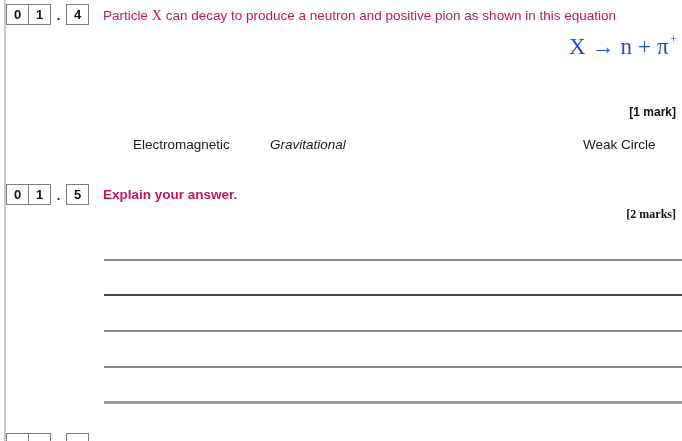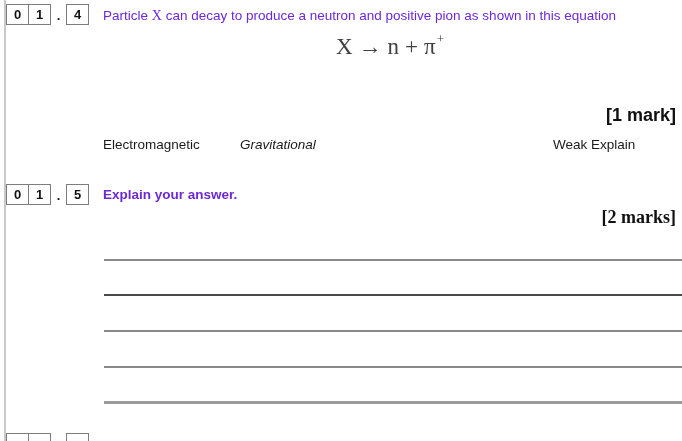--- a/index.html
+++ b/index.html
@@ -34,7 +34,7 @@
     padding-bottom:2px;box-sizing:border-box;
   }
   .qcell.single{margin-left:0;}
-  .text{position:absolute;font-size:13.5px;line-height:1.25;color:#6d28d9;}
+  .text{position:absolute;font-size:13.5px;line-height:1.25;color:#be185d;}
   .serif-x{font-family:"Liberation Serif", serif;font-size:14px;}
   .equation{
     position:absolute;left:103px;width:573px;top:33px;

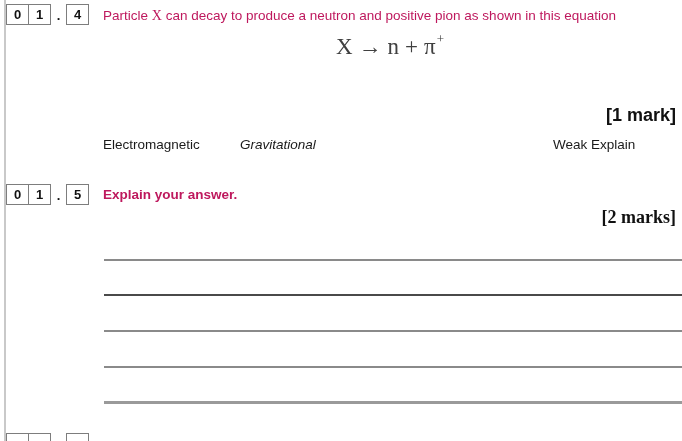--- a/index.html
+++ b/index.html
@@ -38,9 +38,9 @@
   .serif-x{font-family:"Liberation Serif", serif;font-size:14px;}
   .equation{
     position:absolute;left:103px;width:573px;top:33px;
-    text-align:center;
+    text-align:right;
     font-family:"Liberation Serif", serif;
-    font-size:23px;color:#404040;
+    font-size:23px;color:#1d4ed8;
   }
   .equation .sp{margin:0 6px;}
   .equation sup{font-size:13px;position:relative;top:-2px;left:1px;}

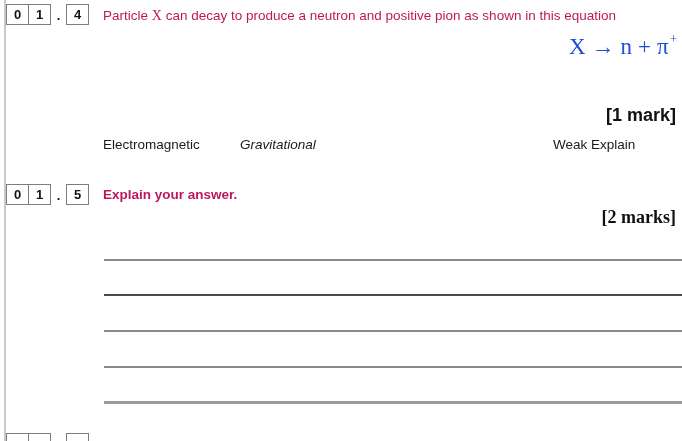--- a/index.html
+++ b/index.html
@@ -44,7 +44,7 @@
   }
   .equation .sp{margin:0 6px;}
   .equation sup{font-size:13px;position:relative;top:-2px;left:1px;}
-  .marks{position:absolute;right:6px;font-size:18px;font-weight:bold;color:#111;}
+  .marks{position:absolute;right:6px;font-size:12px;font-weight:bold;color:#111;}
   .option{position:absolute;top:137px;font-size:13.5px;color:#1a1a1a;}
   .answer-line{
     position:absolute;left:104px;right:0;height:0;

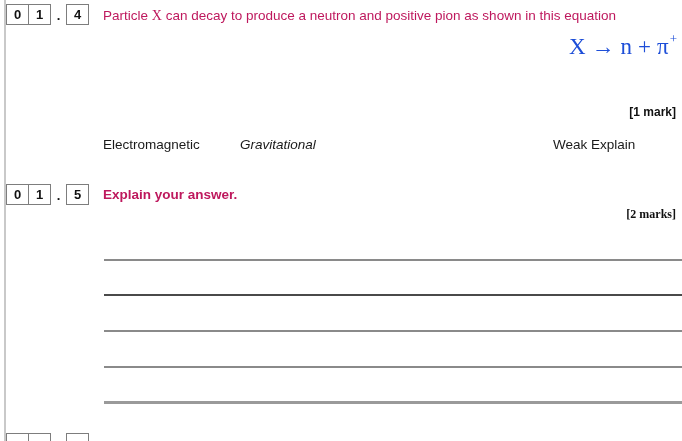--- a/index.html
+++ b/index.html
@@ -45,7 +45,7 @@
   .equation .sp{margin:0 6px;}
   .equation sup{font-size:13px;position:relative;top:-2px;left:1px;}
   .marks{position:absolute;right:6px;font-size:12px;font-weight:bold;color:#111;}
-  .option{position:absolute;top:137px;font-size:13.5px;color:#1a1a1a;}
+  .option{position:absolute;top:137px;font-size:13.5px;color:#1a1a1a;margin-left:30px;}
   .answer-line{
     position:absolute;left:104px;right:0;height:0;
     border-top:2px solid #8a8a8a;

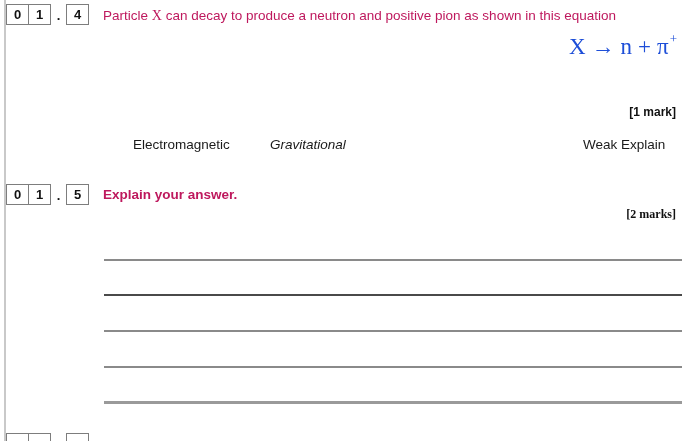--- a/index.html
+++ b/index.html
@@ -76,7 +76,7 @@
 
   <div class="option" style="left:103px;">Electromagnetic</div>
   <div class="option" style="left:240px;font-style:italic;">Gravitational</div>
-  <div class="option" style="left:553px;">Weak Explain</div>
+  <div class="option" style="left:553px;">Weak Circle</div>
 
   <div class="qnum" style="top:184px;">
     <div class="qcell">0</div>

